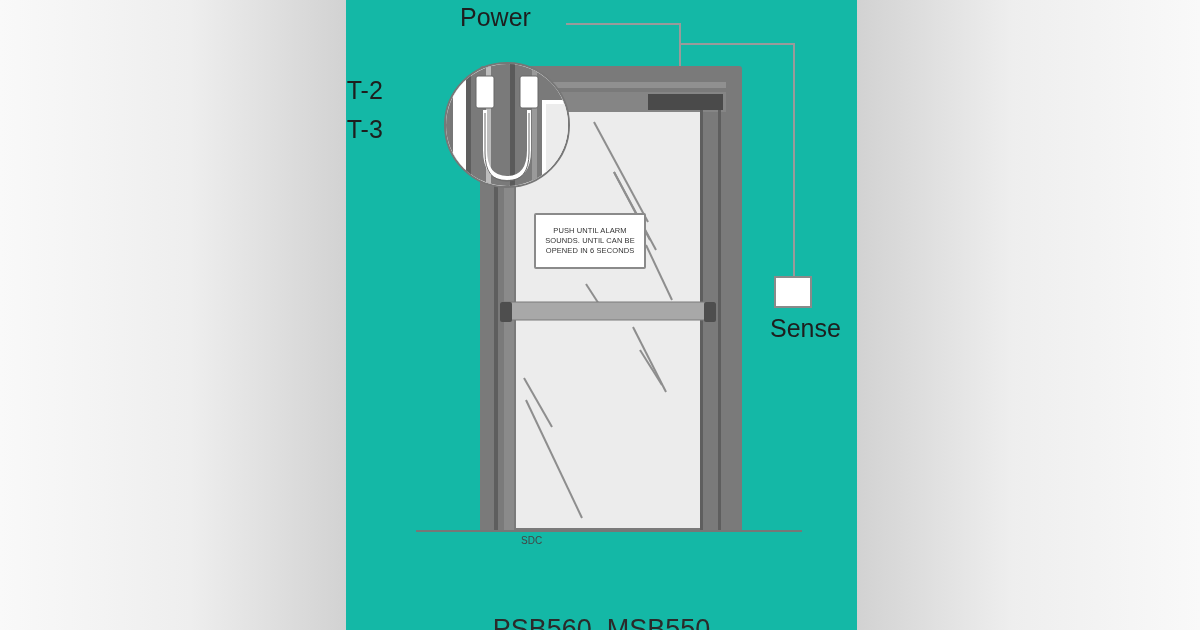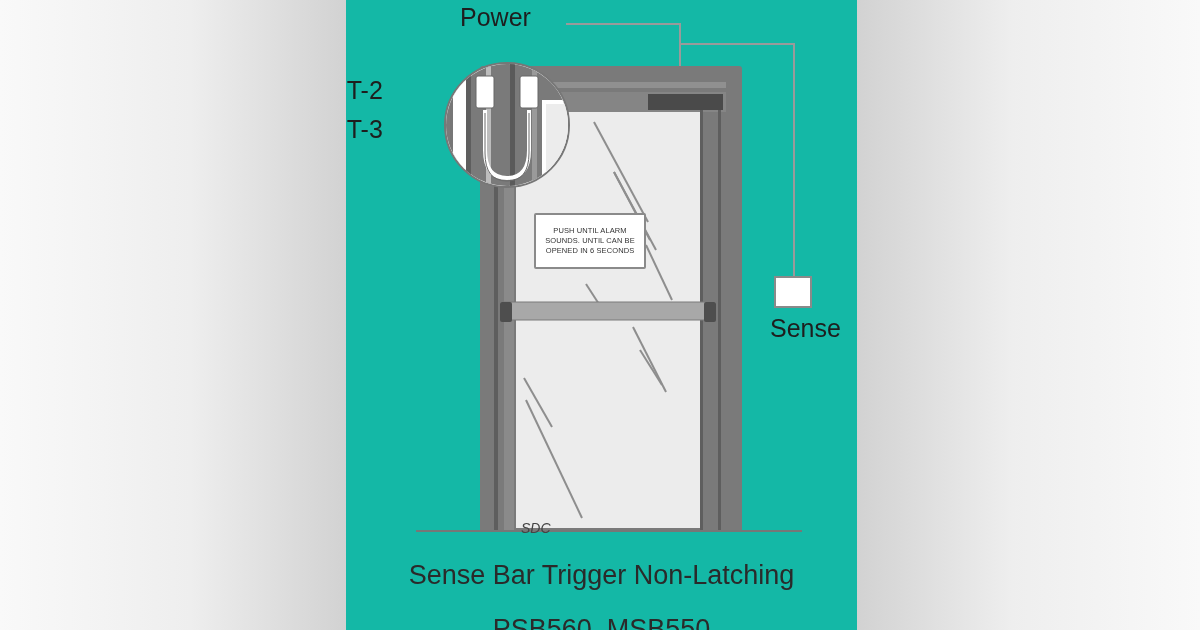--- a/index.html
+++ b/index.html
@@ -17,7 +17,7 @@
           border:2px solid #8a8a8a; border-radius:2px; box-sizing:border-box;
           display:flex; flex-direction:column; justify-content:center; align-items:center; }
   .sign span { font-size:7.5px; color:#333; line-height:10px; letter-spacing:0.1px; }
-  .sdc { position:absolute; left:175px; top:520px; font-size:14px; font-style:italic; color:#444; }
+  .sdc { position:absolute; left:175px; top:535px; font-size:10px; color:#444; }
 </style>
 </head>
 <body>

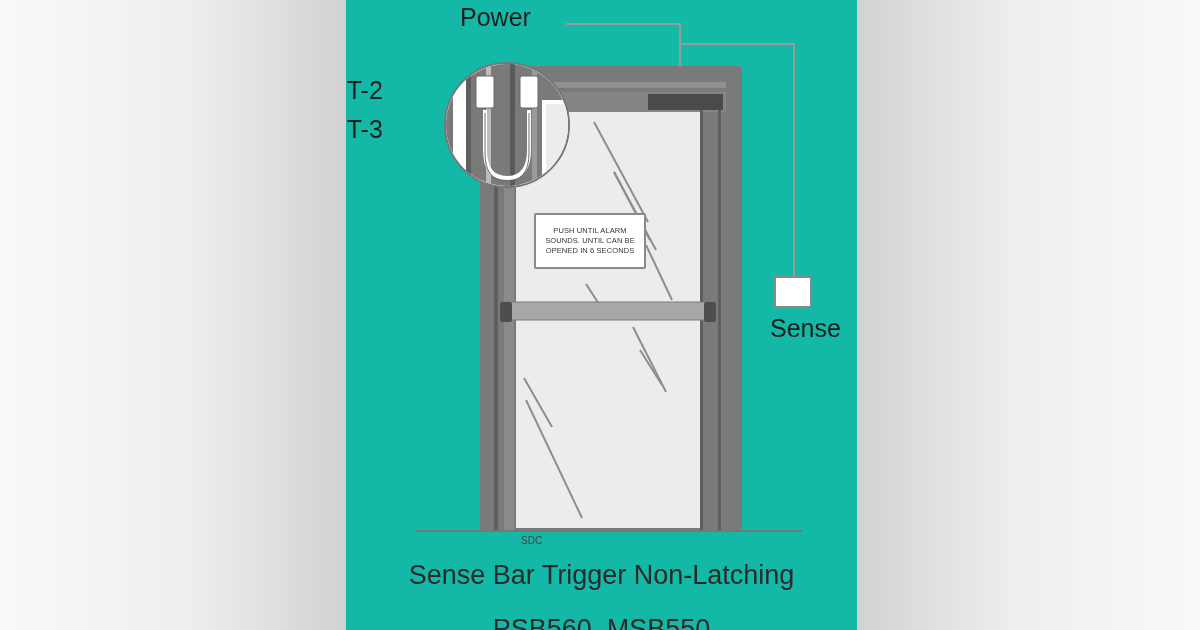--- a/index.html
+++ b/index.html
@@ -104,7 +104,6 @@
 
   <div class="sdc">SDC</div>
 
-  <div class="caption" style="top:562px;">Sense Bar Trigger Non-Latching</div>
   <div class="caption" style="top:572px;margin-top:44px;">PSB560, MSB550</div>
 </div>
 

